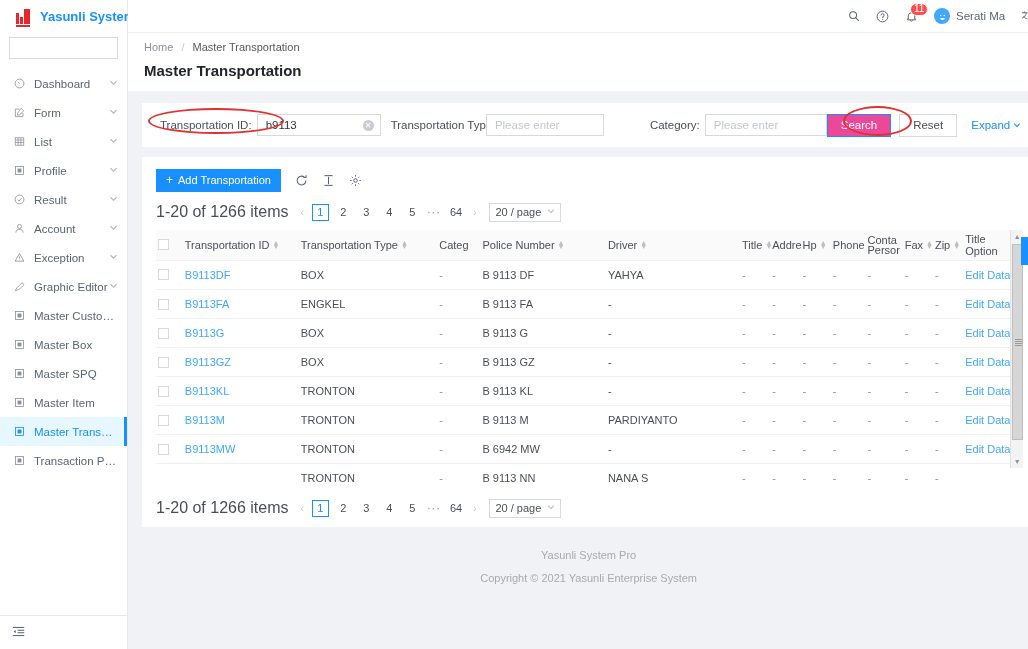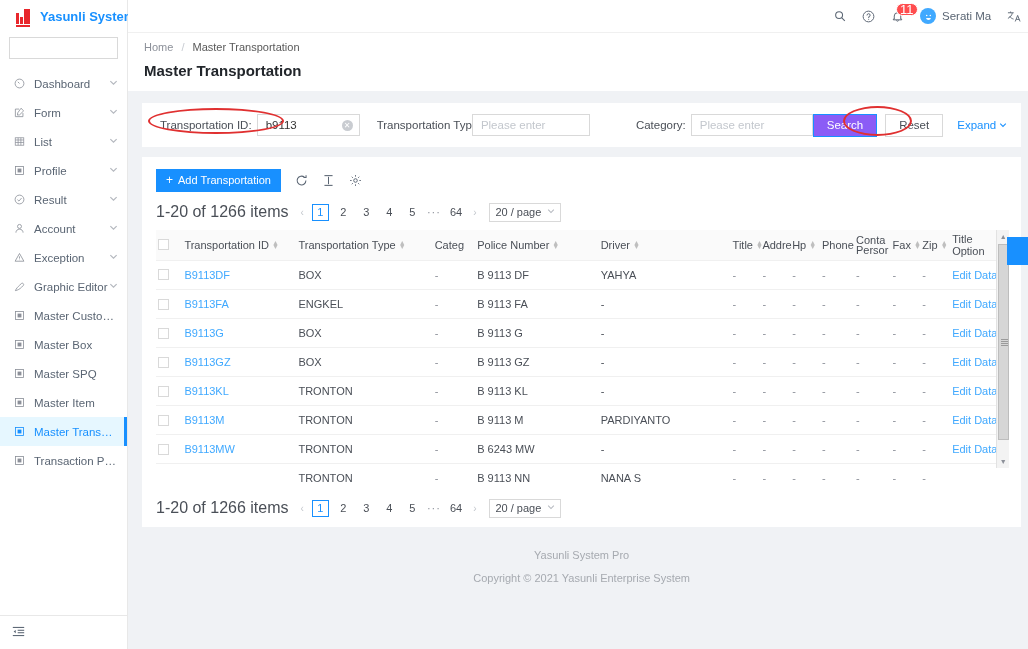--- a/index.html
+++ b/index.html
@@ -68,7 +68,7 @@
   .tb-ico { color:#5a6573; display:flex; align-items:center; position:relative; cursor:pointer; }
   .badge {
     position:absolute; top:-7px; left:5px; min-width:15px; height:13px; padding:0 3px;
-    background:#ff4d4f; color:#fff; border-radius:7px; font-size:13px;
+    background:#ff4d4f; color:#fff; border-radius:7px; font-size:10px;
     display:flex; align-items:center; justify-content:center; line-height:1;
     border:1px solid #fff;
   }

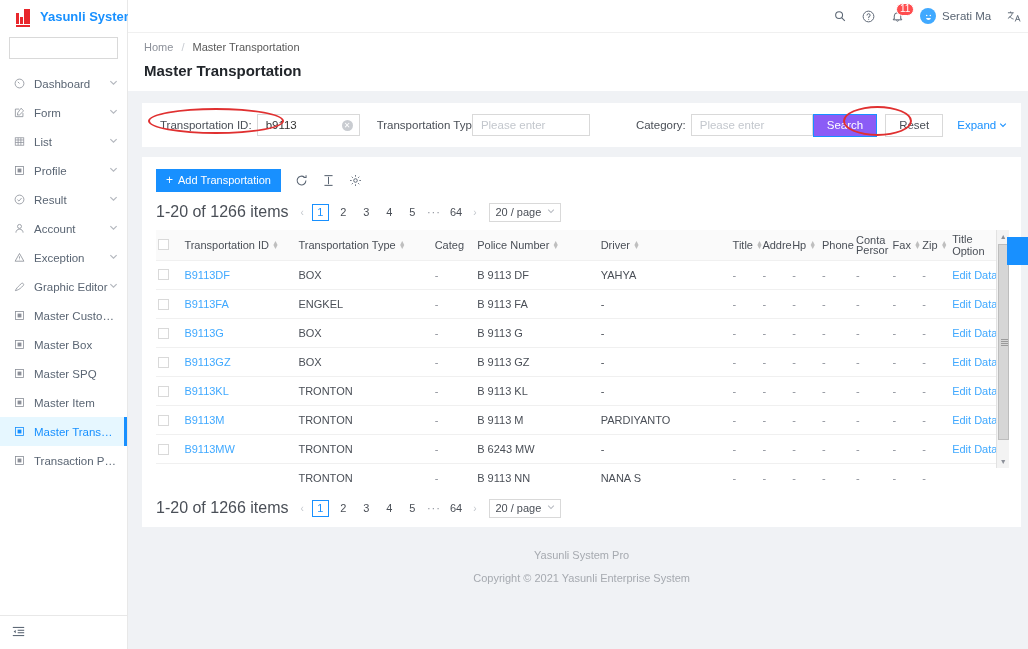--- a/index.html
+++ b/index.html
@@ -445,7 +445,7 @@
 
         <div class="f-group" style="margin-left:8px;">
           <span class="f-label">Transportation ID:</span>
-          <span class="f-input" style="width:103px;">
+          <span class="f-input" style="width:124px;">
             <input value="b9113" id="tid" placeholder="Please enter" style="">
             <span class="clear-ico">✕</span>
           </span>

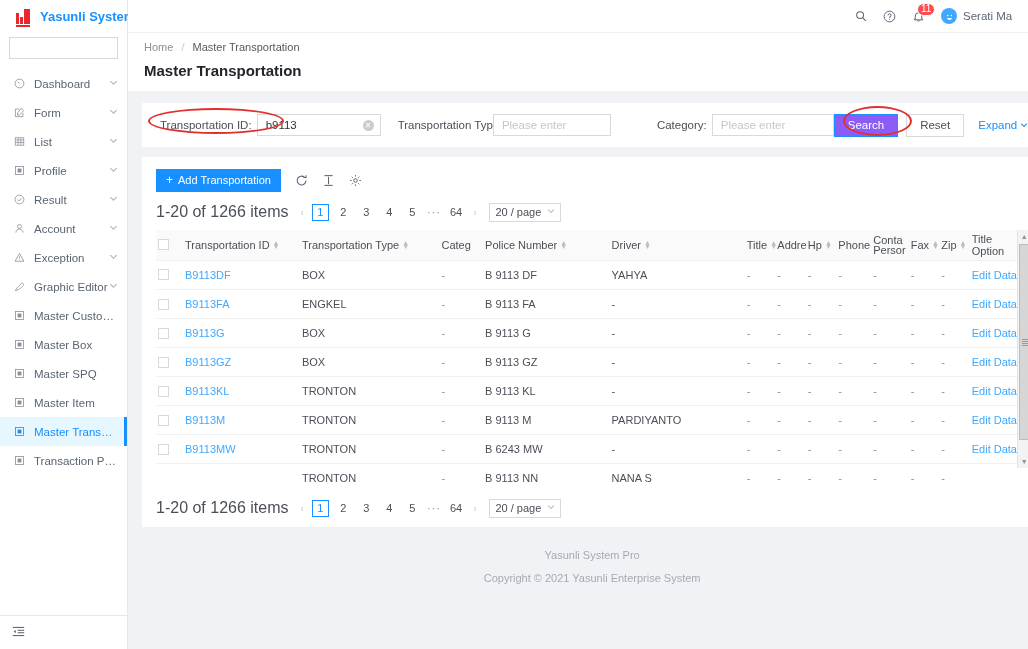--- a/index.html
+++ b/index.html
@@ -451,7 +451,7 @@
           </span>
         </div>
 
-        <div class="f-group" style="margin-left:17px;">
+        <div class="f-group" style="margin-left:10px;">
           <span class="f-label">Transportation Typ</span>
           <span class="f-input" style="width:118px; margin-left:0;">
             <input value="" placeholder="Please enter" style="">

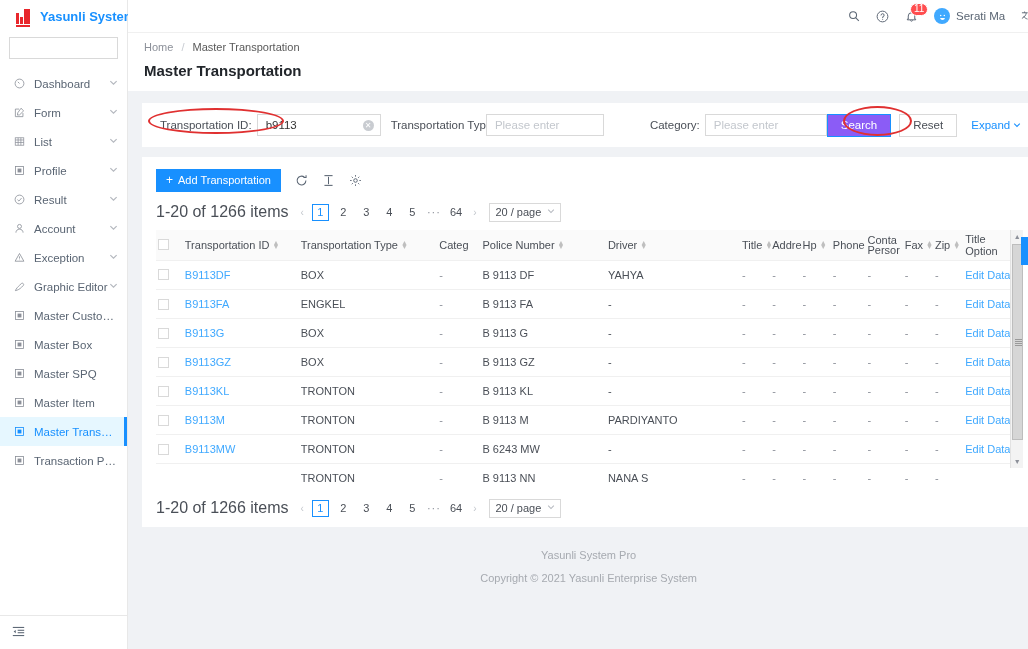--- a/index.html
+++ b/index.html
@@ -113,7 +113,7 @@
     background:#fff; color:#4a4f57; cursor:pointer; display:flex;
     align-items:center; font-family:"Liberation Sans", sans-serif;
   }
-  .btn.primary { background:#8b5cf6; border-color:#1890ff; color:#fff; }
+  .btn.primary { background:#ec4899; border-color:#1890ff; color:#fff; }
   .link-blue { color:#1890ff; font-size:11.5px; cursor:pointer; display:flex;
                align-items:center; gap:3px; }
 

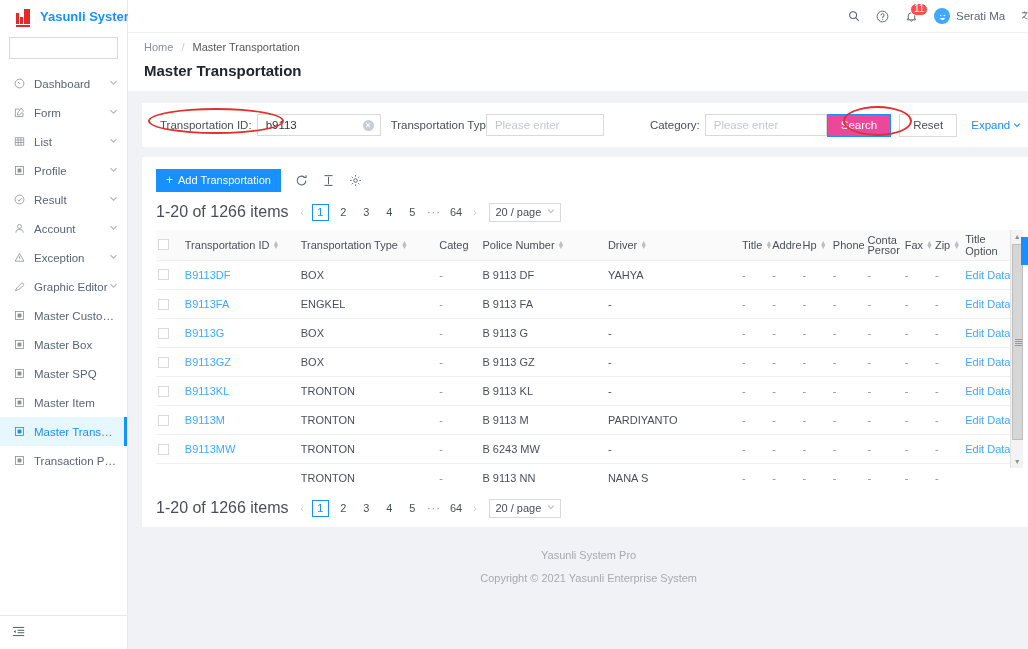--- a/index.html
+++ b/index.html
@@ -789,7 +789,7 @@
                     <td><span class="id-link">B9113MW</span></td>
                     <td>TRONTON</td>
                     <td class="dash">-</td>
-                    <td>B 6243 MW</td>
+                    <td>B 6942 MW</td>
                     <td>-</td>
                     <td class="dash">-</td>
                     <td class="dash">-</td>

